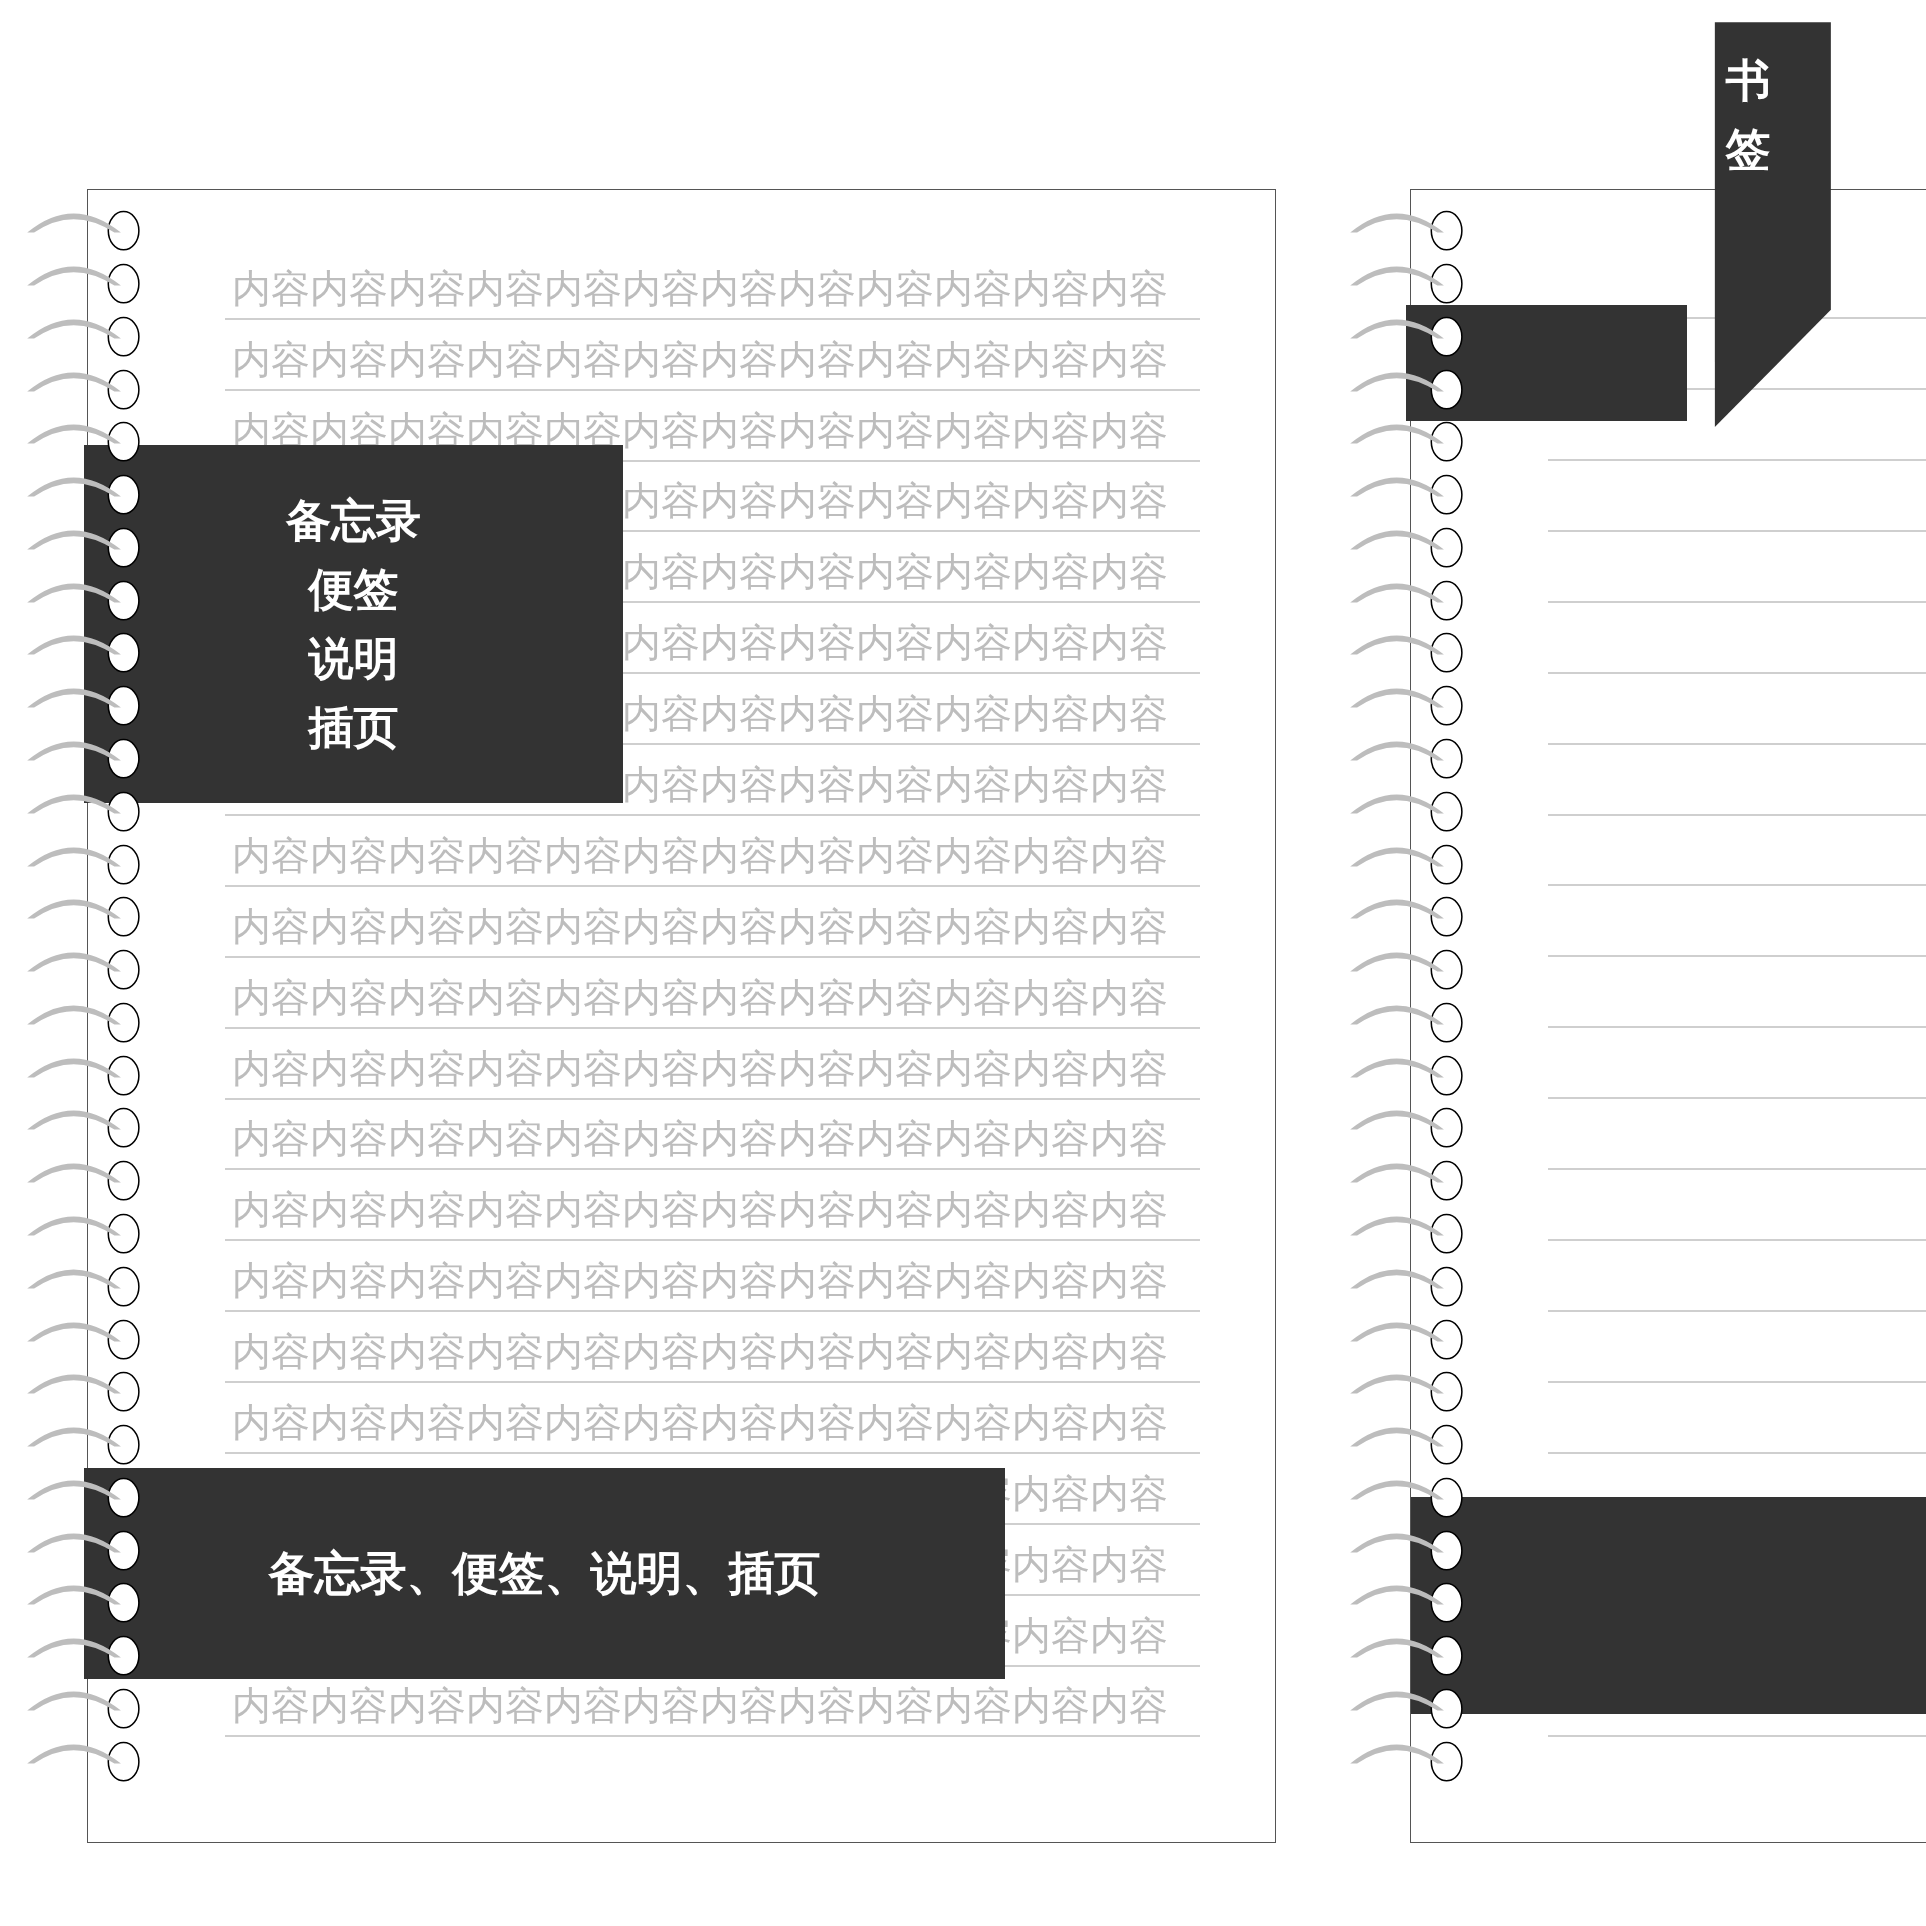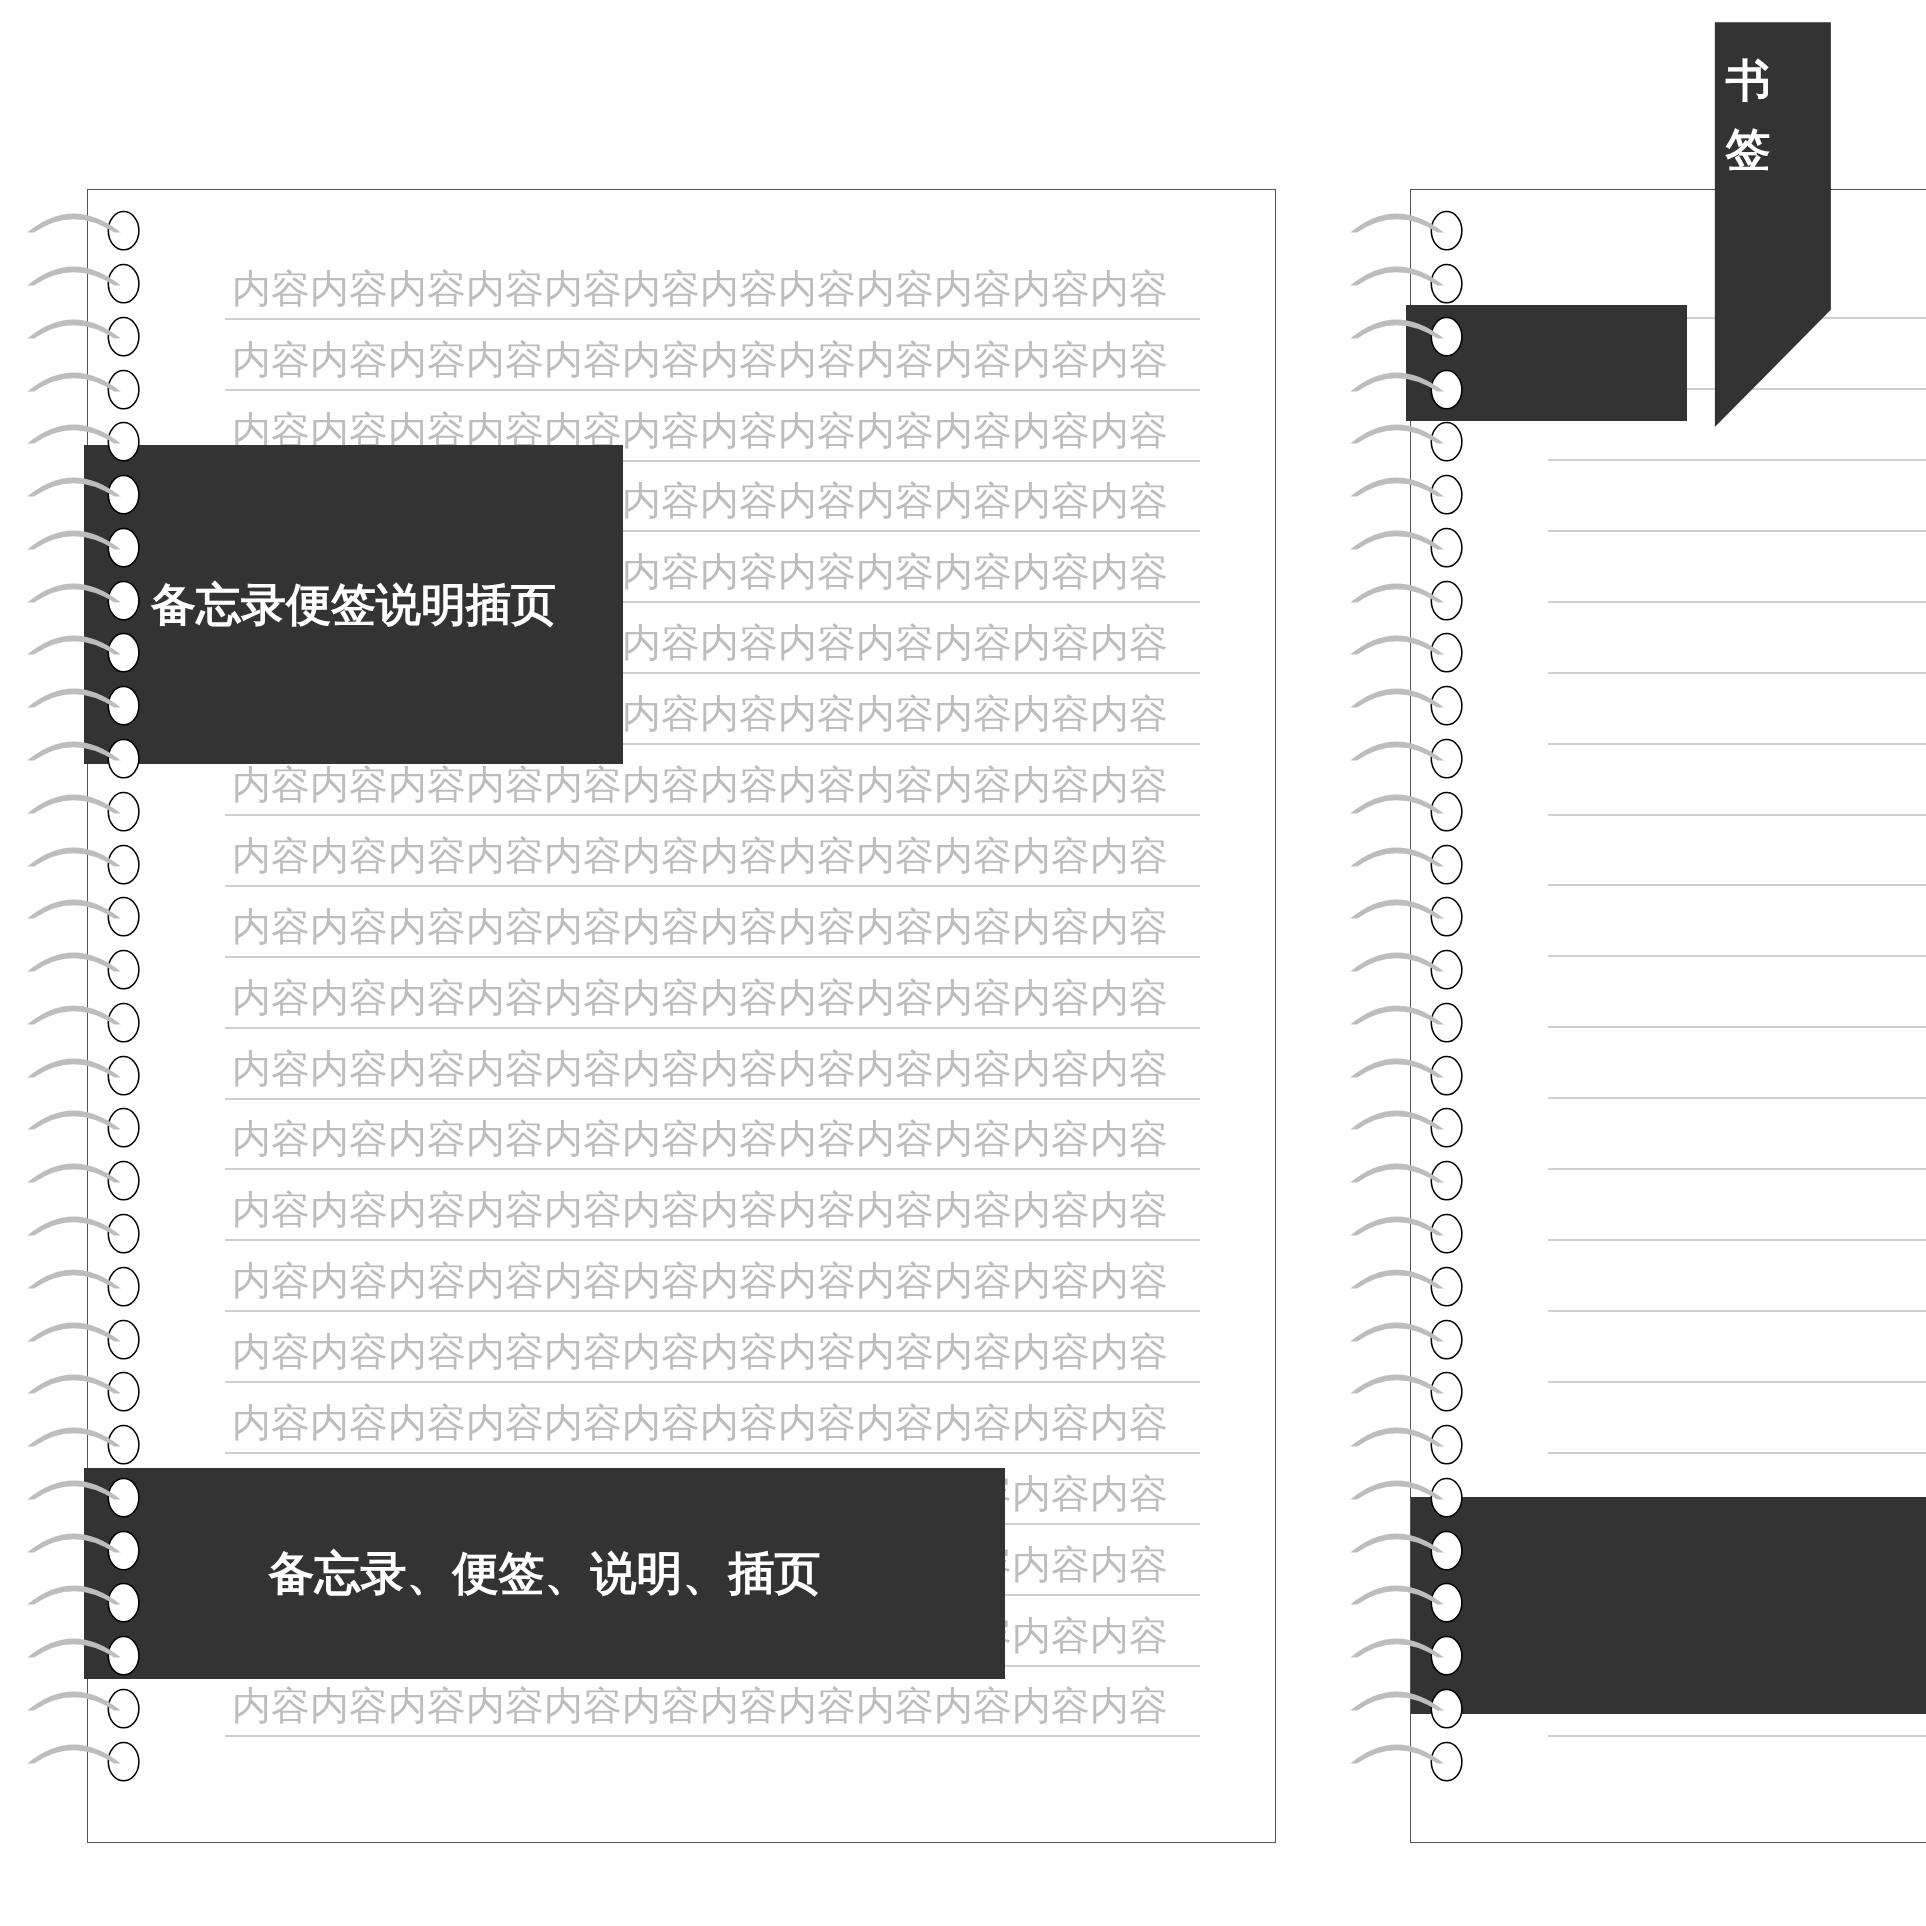--- a/index.html
+++ b/index.html
@@ -333,7 +333,7 @@
     </svg>
   </div>
 
-<div class="banner" style="left:84px;top:445px;width:539px;height:319px;flex-direction:row;font-size:45px;line-height:69px;z-index:5;text-align:right;">
+<div class="banner" style="left:84px;top:445px;width:539px;height:358px;flex-direction:column;font-size:45px;line-height:69px;z-index:5;text-align:right;">
   <div style="padding-left:0px;margin-left:0px;">备忘录</div>
   <div>便签</div>
   <div>说明</div>

